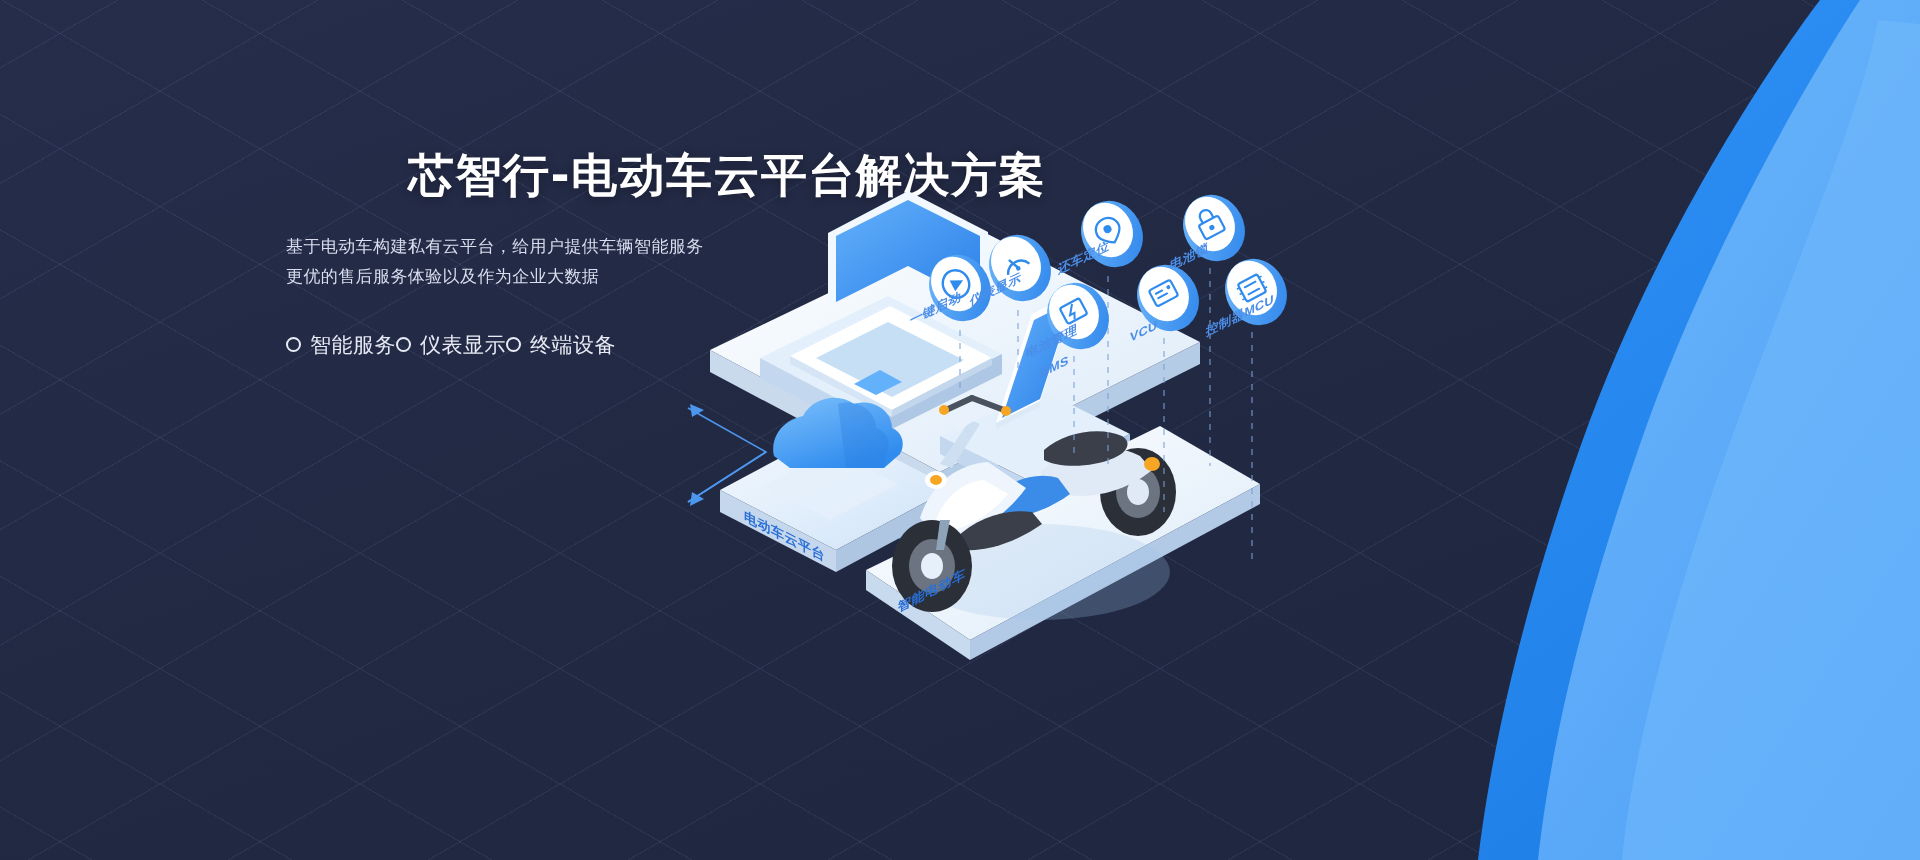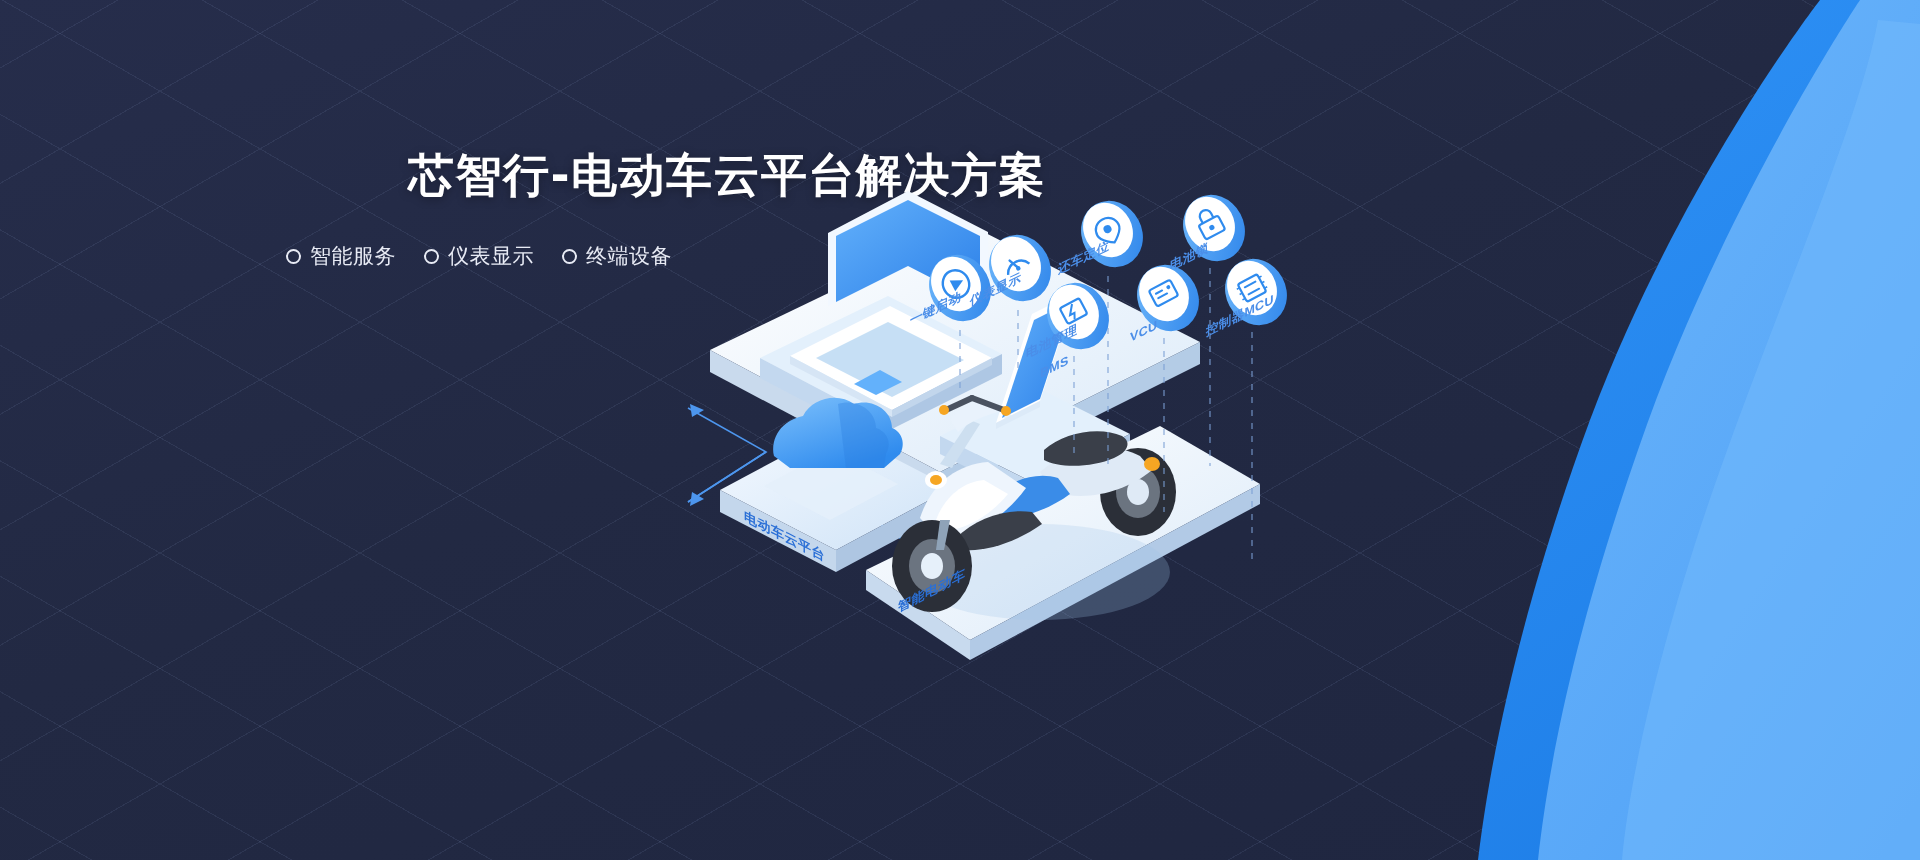--- a/index.html
+++ b/index.html
@@ -75,6 +75,7 @@
   <div class="copy">
     <h1 class="title">芯智行-电动车云平台解决方案</h1>
     <div class="sub">
+      <div>基于电动车构建私有云平台，给用户提供车辆智能服务</div>
     </div>
     <div class="bullets">
       <div class="bullet">

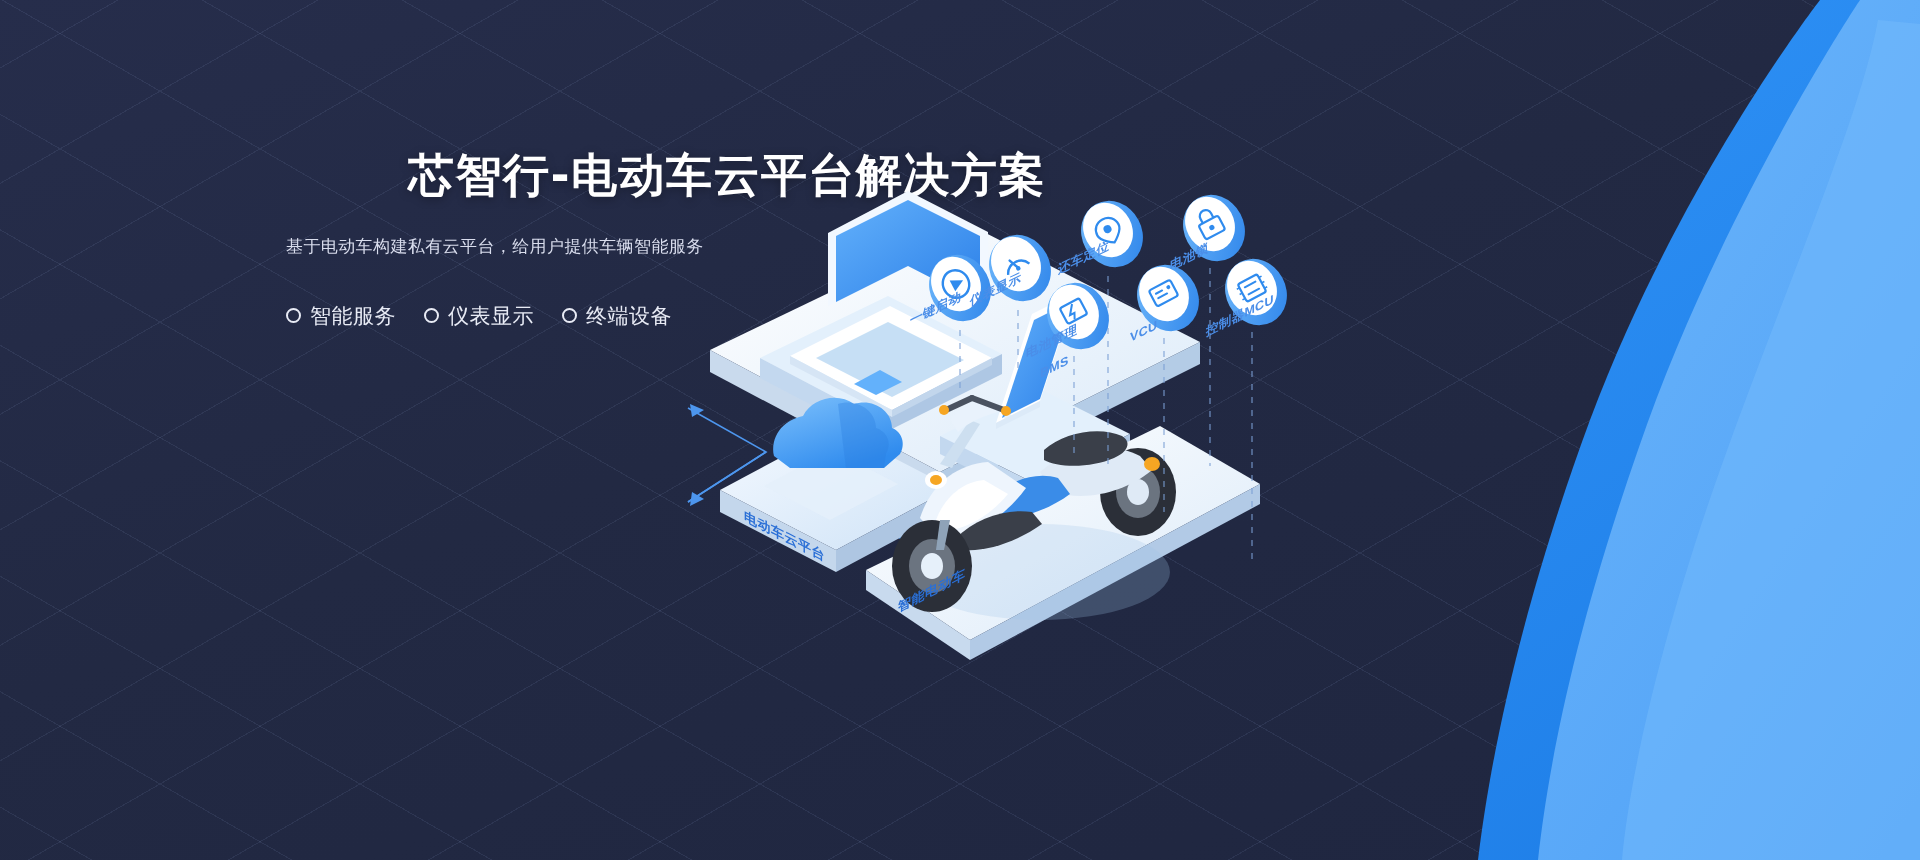--- a/index.html
+++ b/index.html
@@ -76,6 +76,7 @@
     <h1 class="title">芯智行-电动车云平台解决方案</h1>
     <div class="sub">
       <div>基于电动车构建私有云平台，给用户提供车辆智能服务</div>
+      <div>更优的售后服务体验以及作为企业大数据</div>
     </div>
     <div class="bullets">
       <div class="bullet">

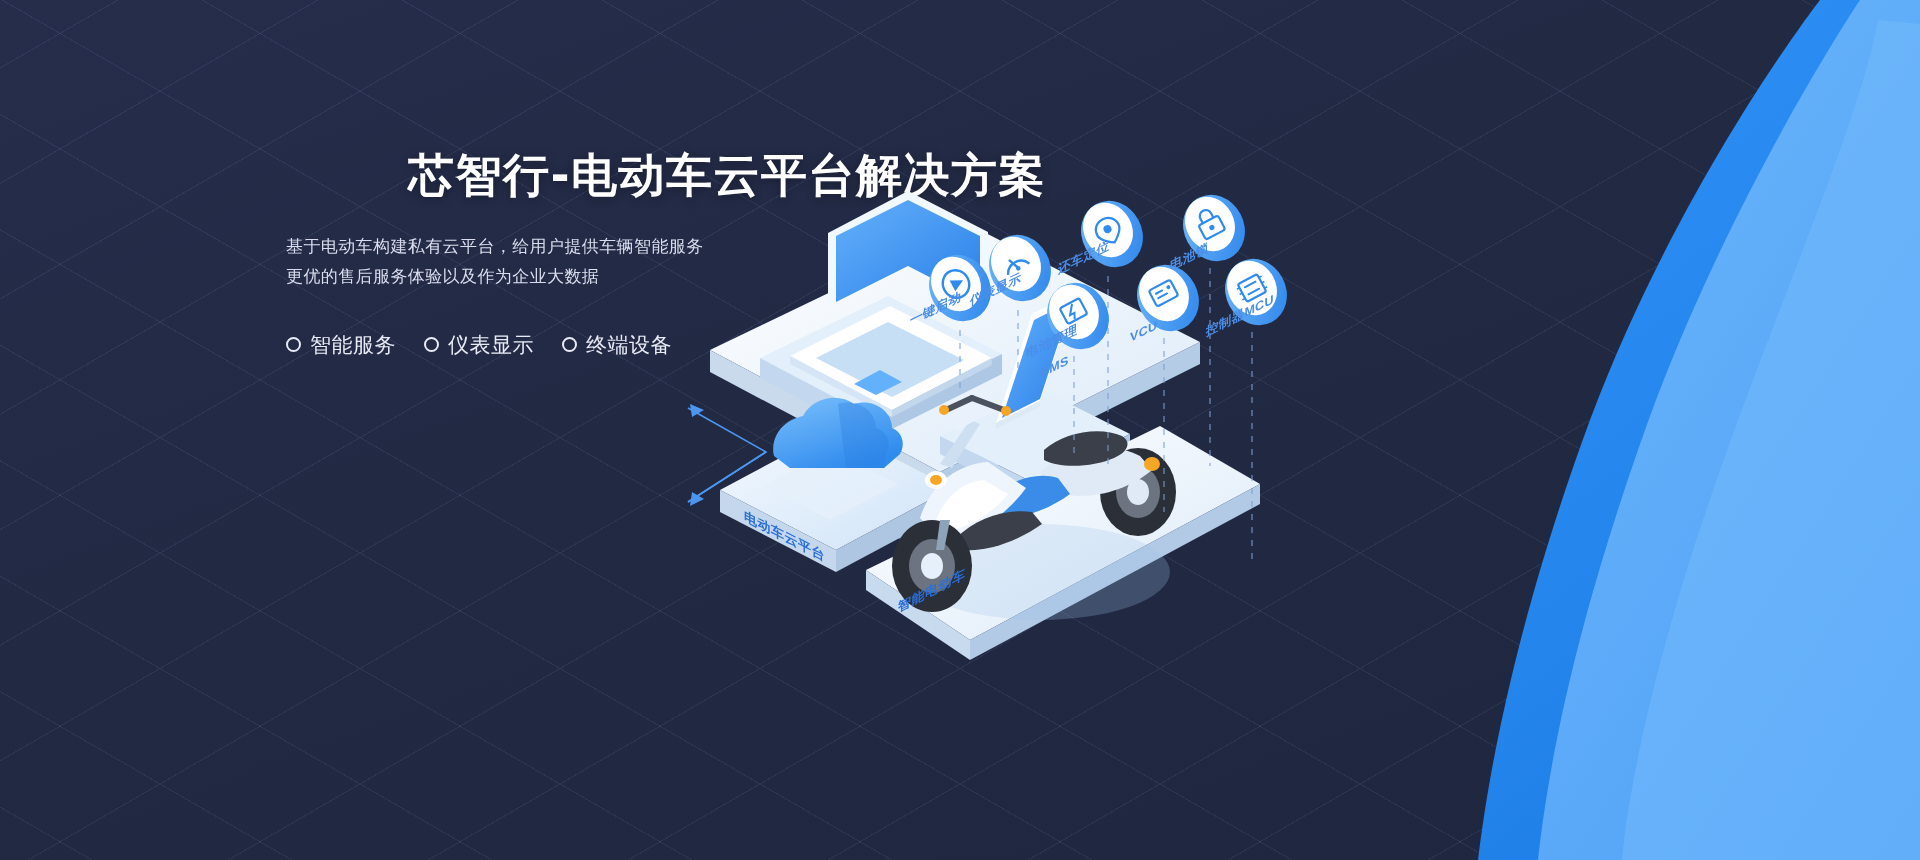--- a/index.html
+++ b/index.html
@@ -35,7 +35,7 @@
   }
   .sub{color:#d9dded;font-size:17px;line-height:1.72;margin:0;letter-spacing:.4px;font-weight:400;}
   .sub div{white-space:nowrap;}
-  .bullets{margin-top:40px;display:flex;align-items:center;gap:28px;}
+  .bullets{margin-top:40px;display:flex;align-items:center;}
   .bullet{display:flex;align-items:center;gap:9px;color:#e8ebf5;font-size:21px;letter-spacing:.5px;white-space:nowrap;}
   .dot{width:11px;height:11px;border:2px solid #e8ebf5;border-radius:50%;display:inline-block;flex:0 0 auto;}
 

